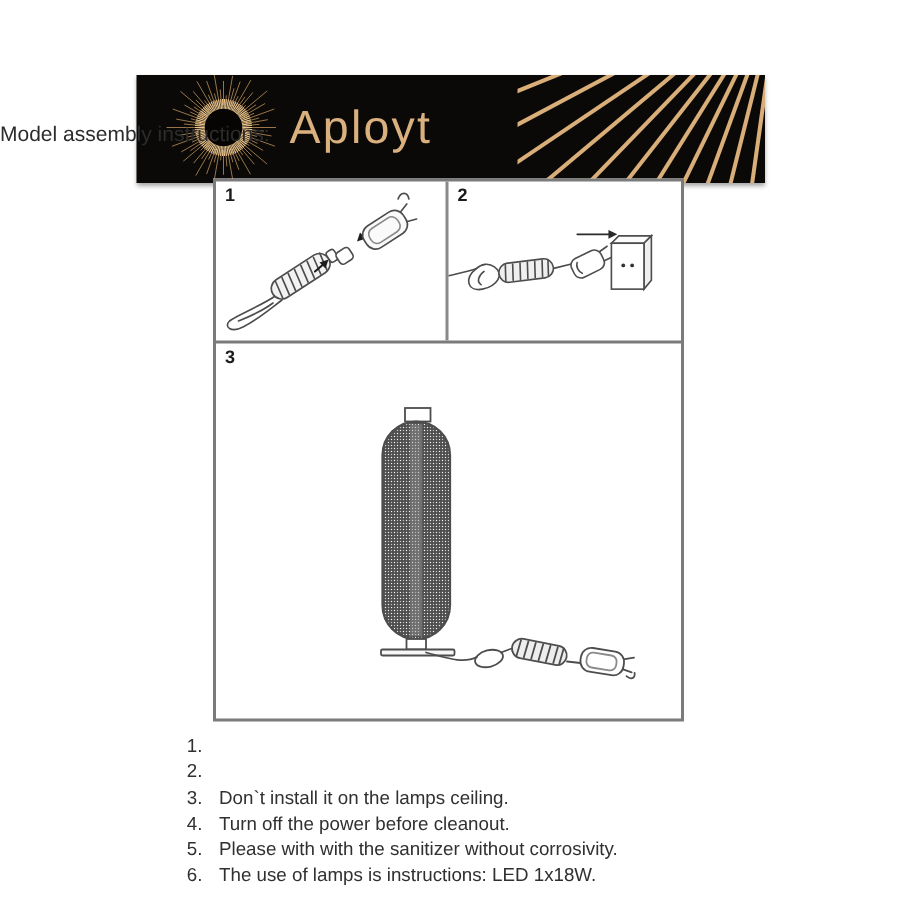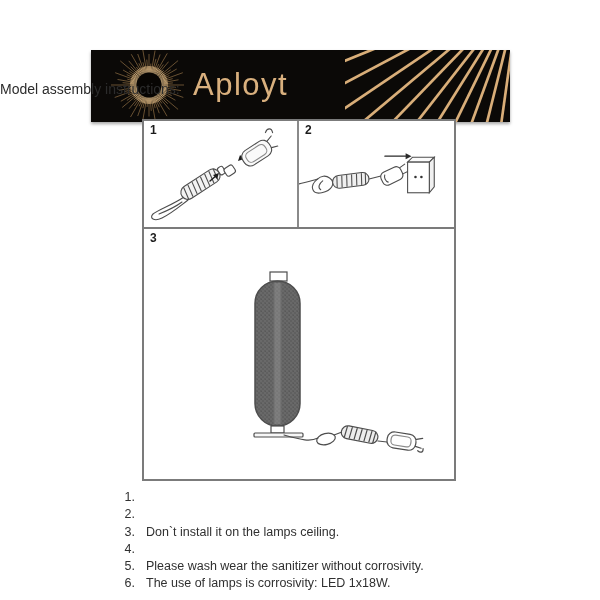--- a/index.html
+++ b/index.html
@@ -383,6 +383,7 @@
   </div>
   <div class="li-row">
     <span class="li-num">4.</span>
+    <span>Turn off the power before cleanout.</span>
   </div>
   <div class="li-row">
     <span class="li-num">5.</span>

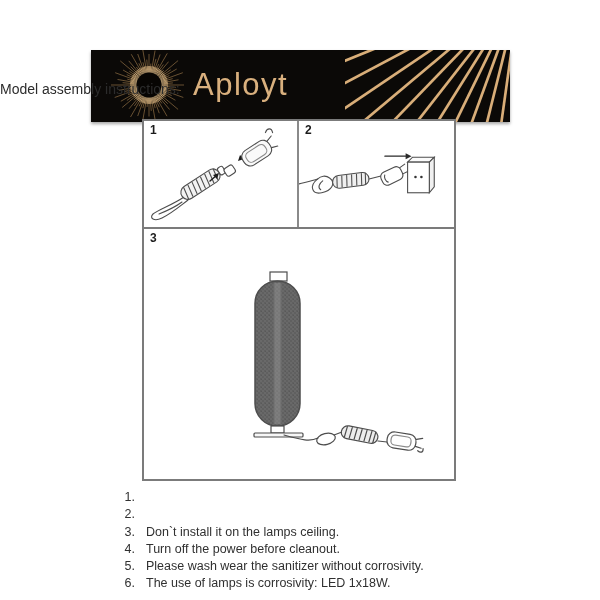--- a/index.html
+++ b/index.html
@@ -387,7 +387,7 @@
   </div>
   <div class="li-row">
     <span class="li-num">5.</span>
-    <span>Please wash  wear the sanitizer without corrosivity.</span>
+    <span>Please with  with the sanitizer without corrosivity.</span>
   </div>
   <div class="li-row">
     <span class="li-num">6.</span>

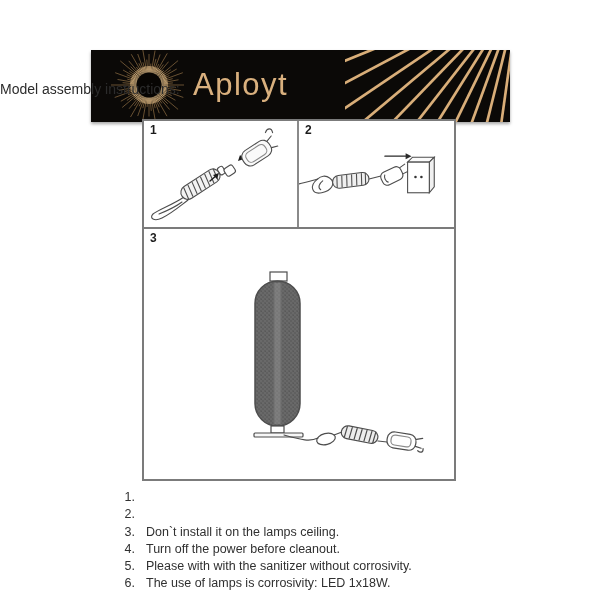--- a/index.html
+++ b/index.html
@@ -391,7 +391,7 @@
   </div>
   <div class="li-row">
     <span class="li-num">6.</span>
-    <span>The use of lamps is corrosivity: LED 1x18W.</span>
+    <span>The use of lamps is instructions: LED 1x18W.</span>
   </div>
 </div>
 

